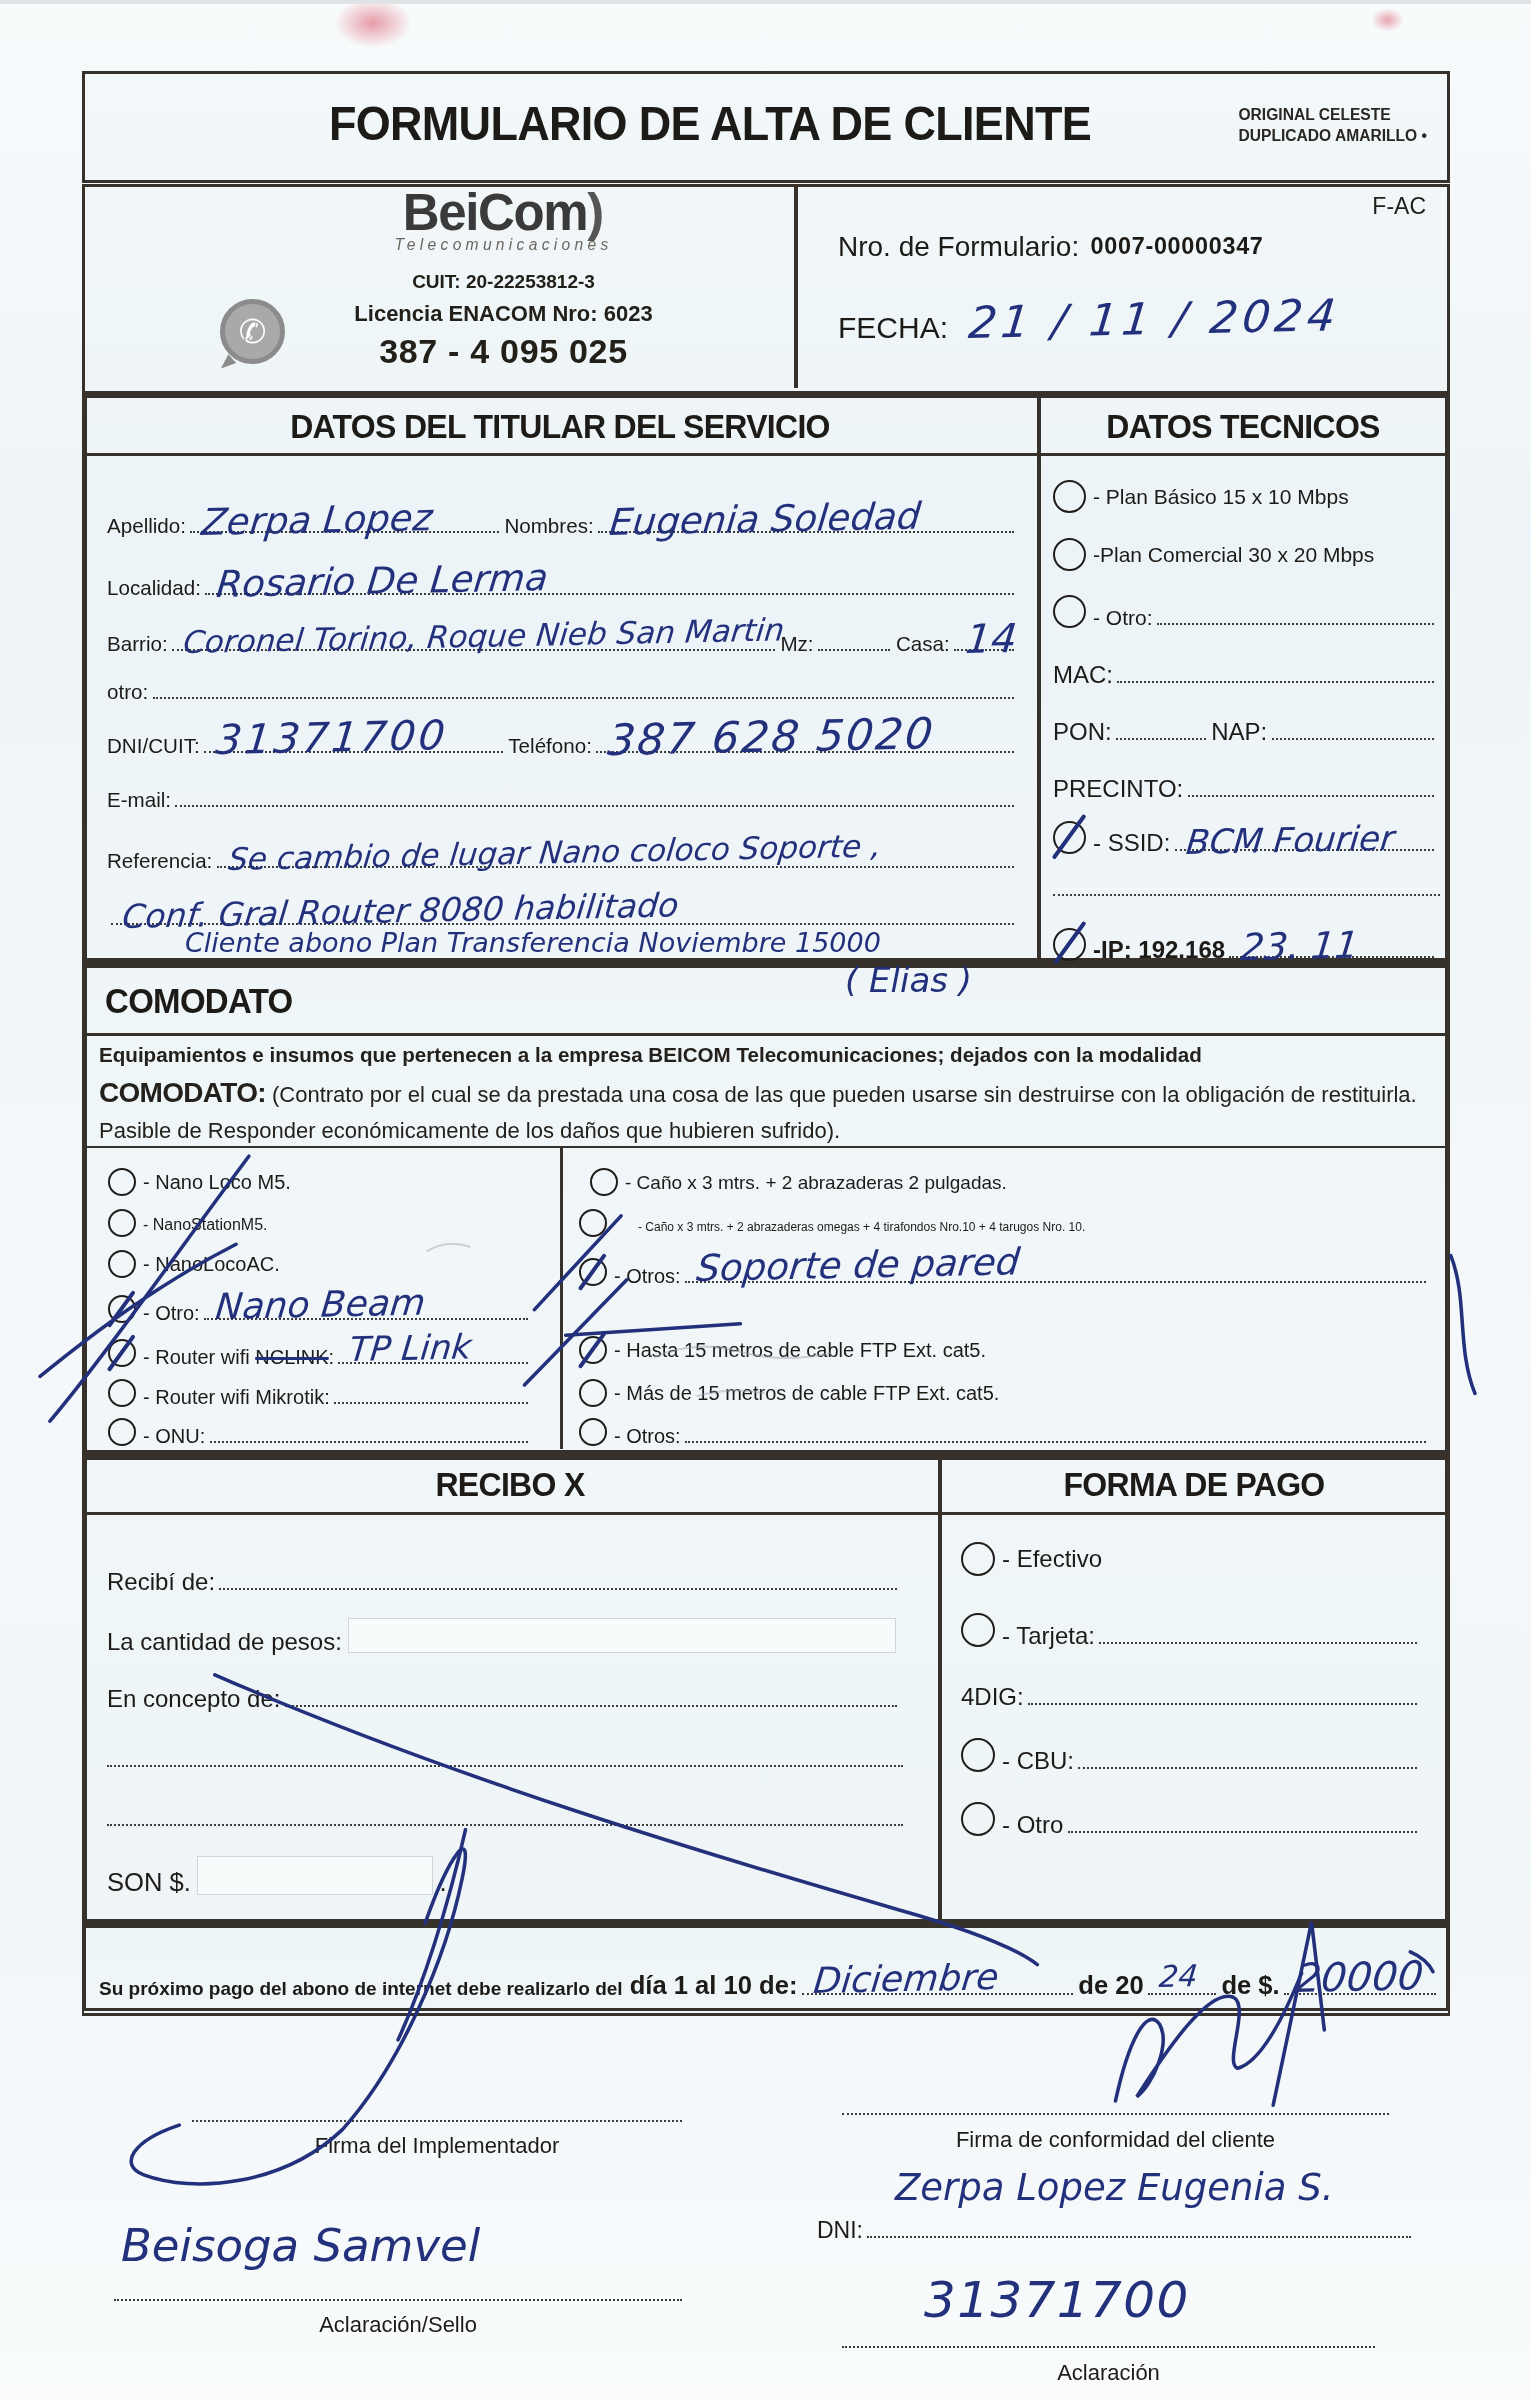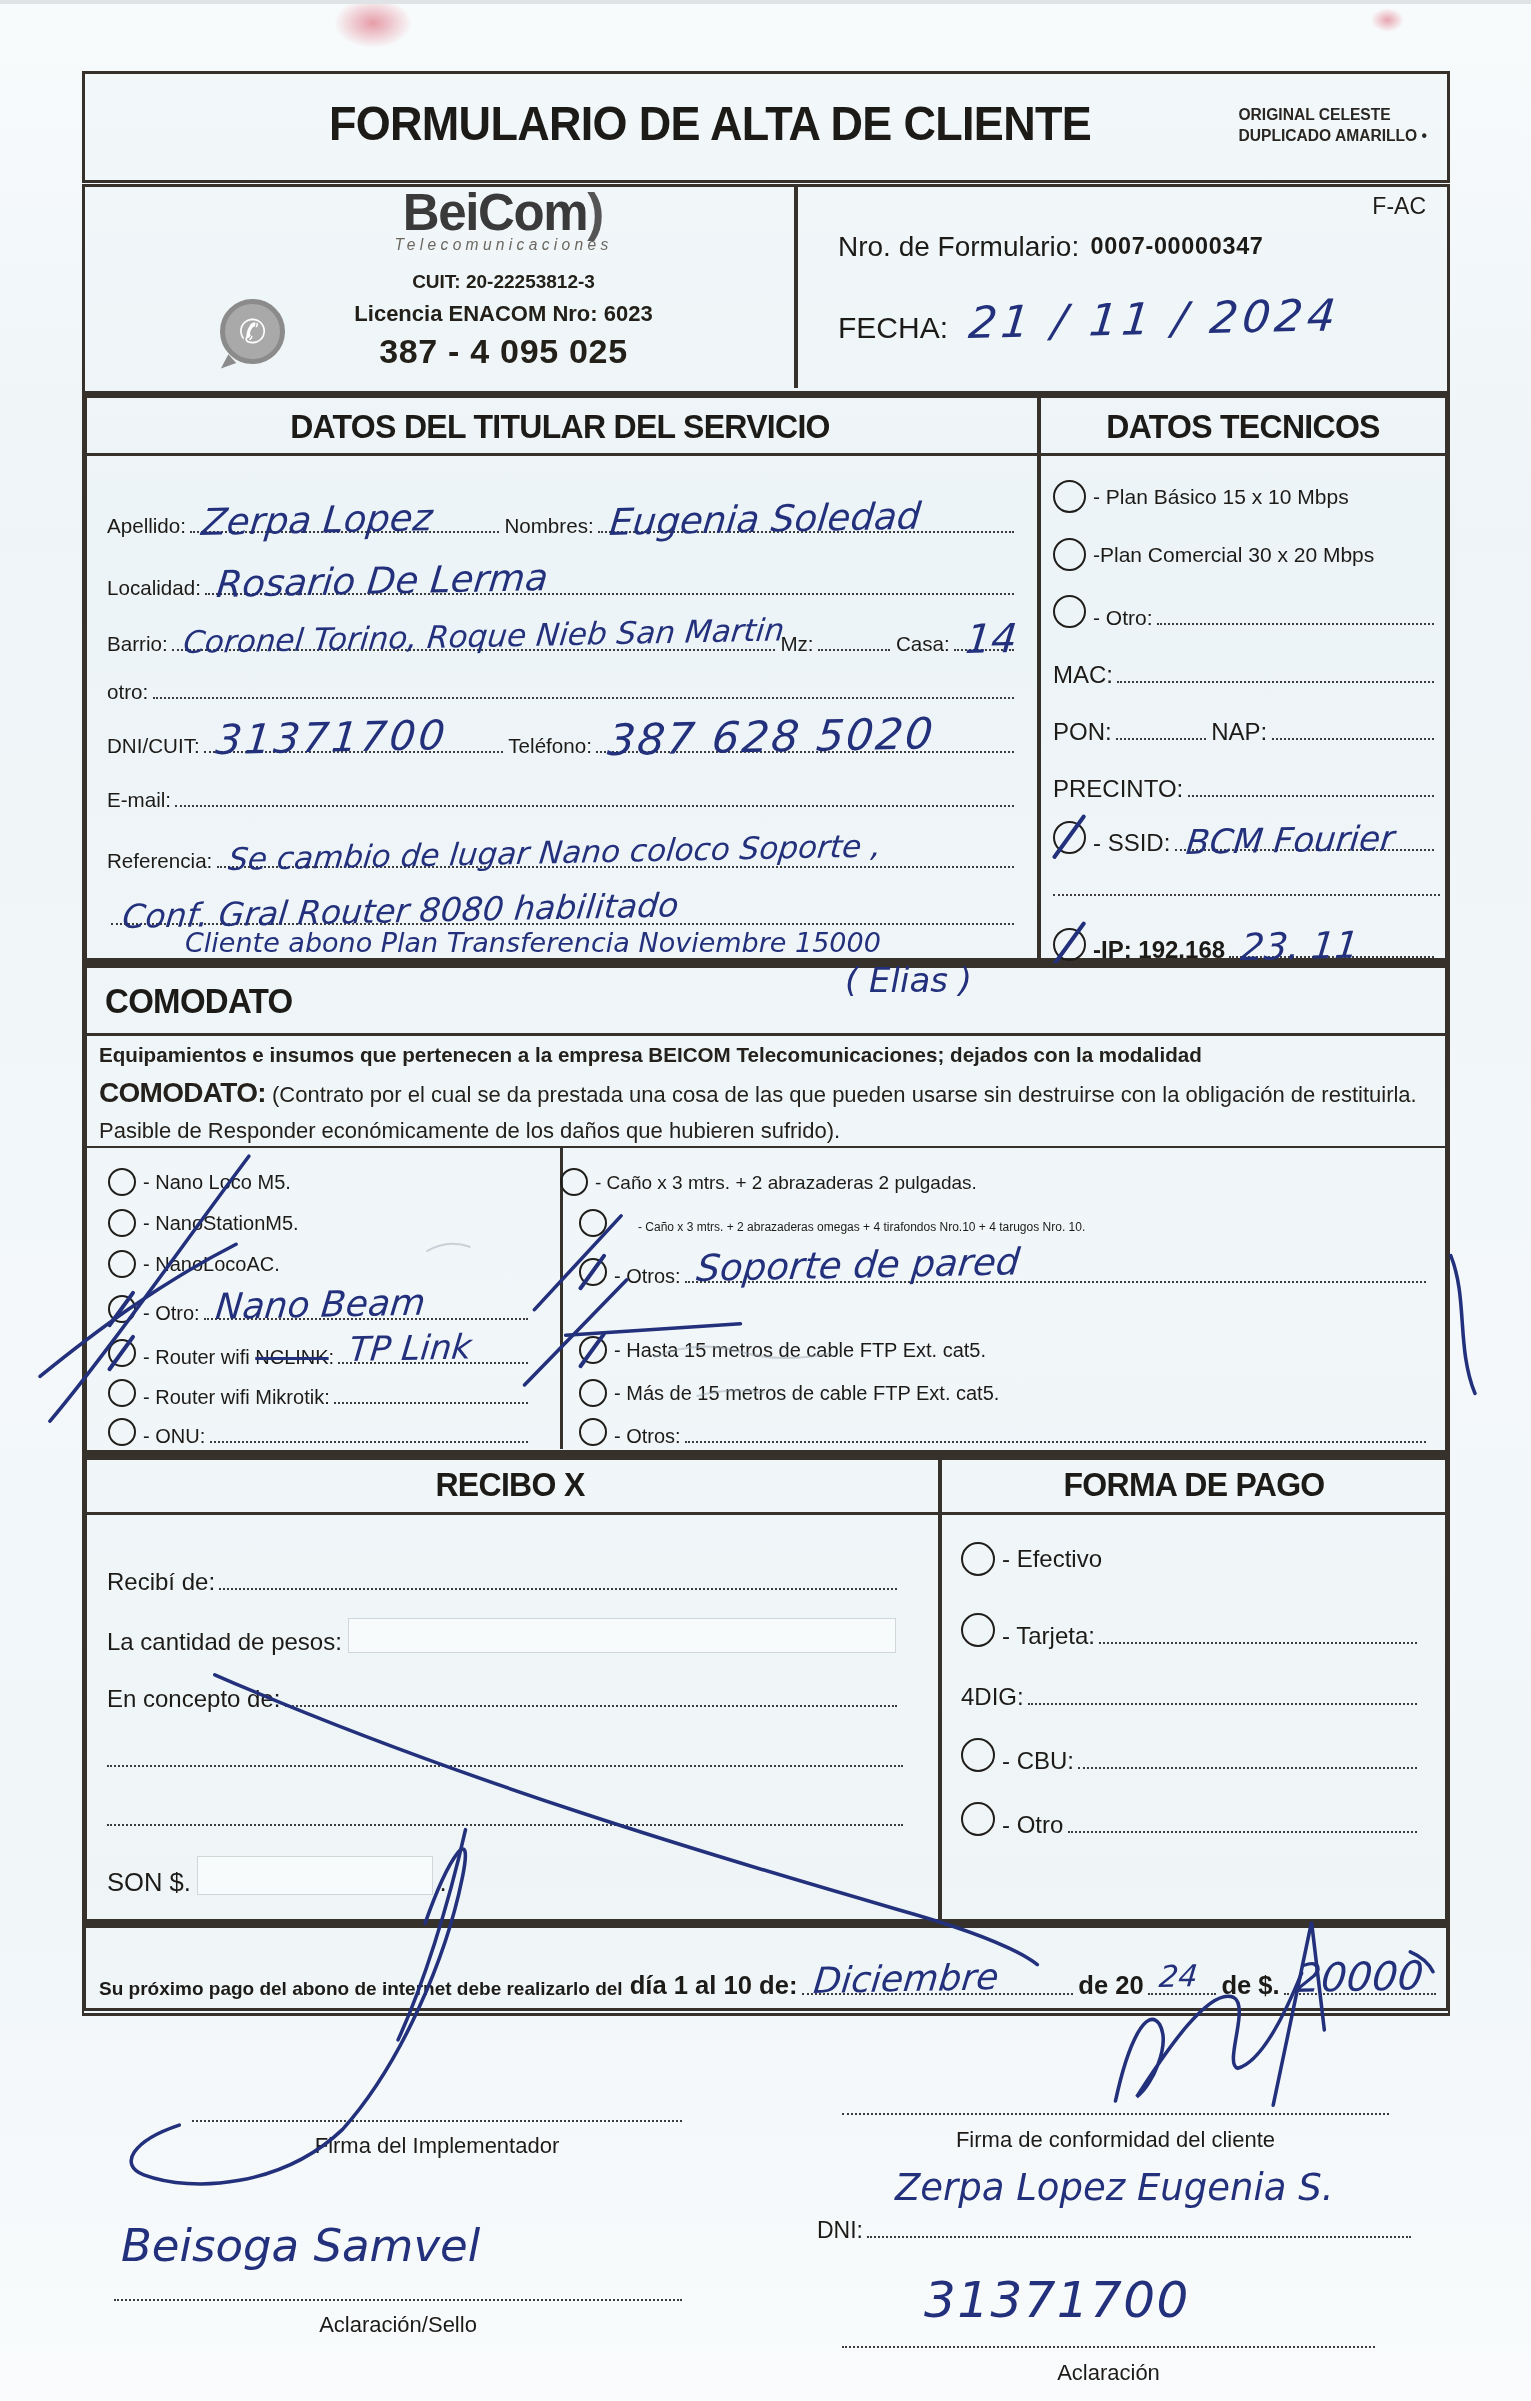--- a/index.html
+++ b/index.html
@@ -237,7 +237,7 @@
     <span class="fill"></span>
   </div>
 
-  <div class="row" style="left:560px;top:1155px;width:853px;height:38px;font-size:19px;">
+  <div class="row" style="left:590px;top:1155px;width:853px;height:38px;font-size:19px;">
     <span class="radio r40"></span>
     <span class="lbl" style="margin-bottom:4.3px;">- Caño x 3 mtrs. + 2 abrazaderas 2 pulgadas.</span>
   </div>

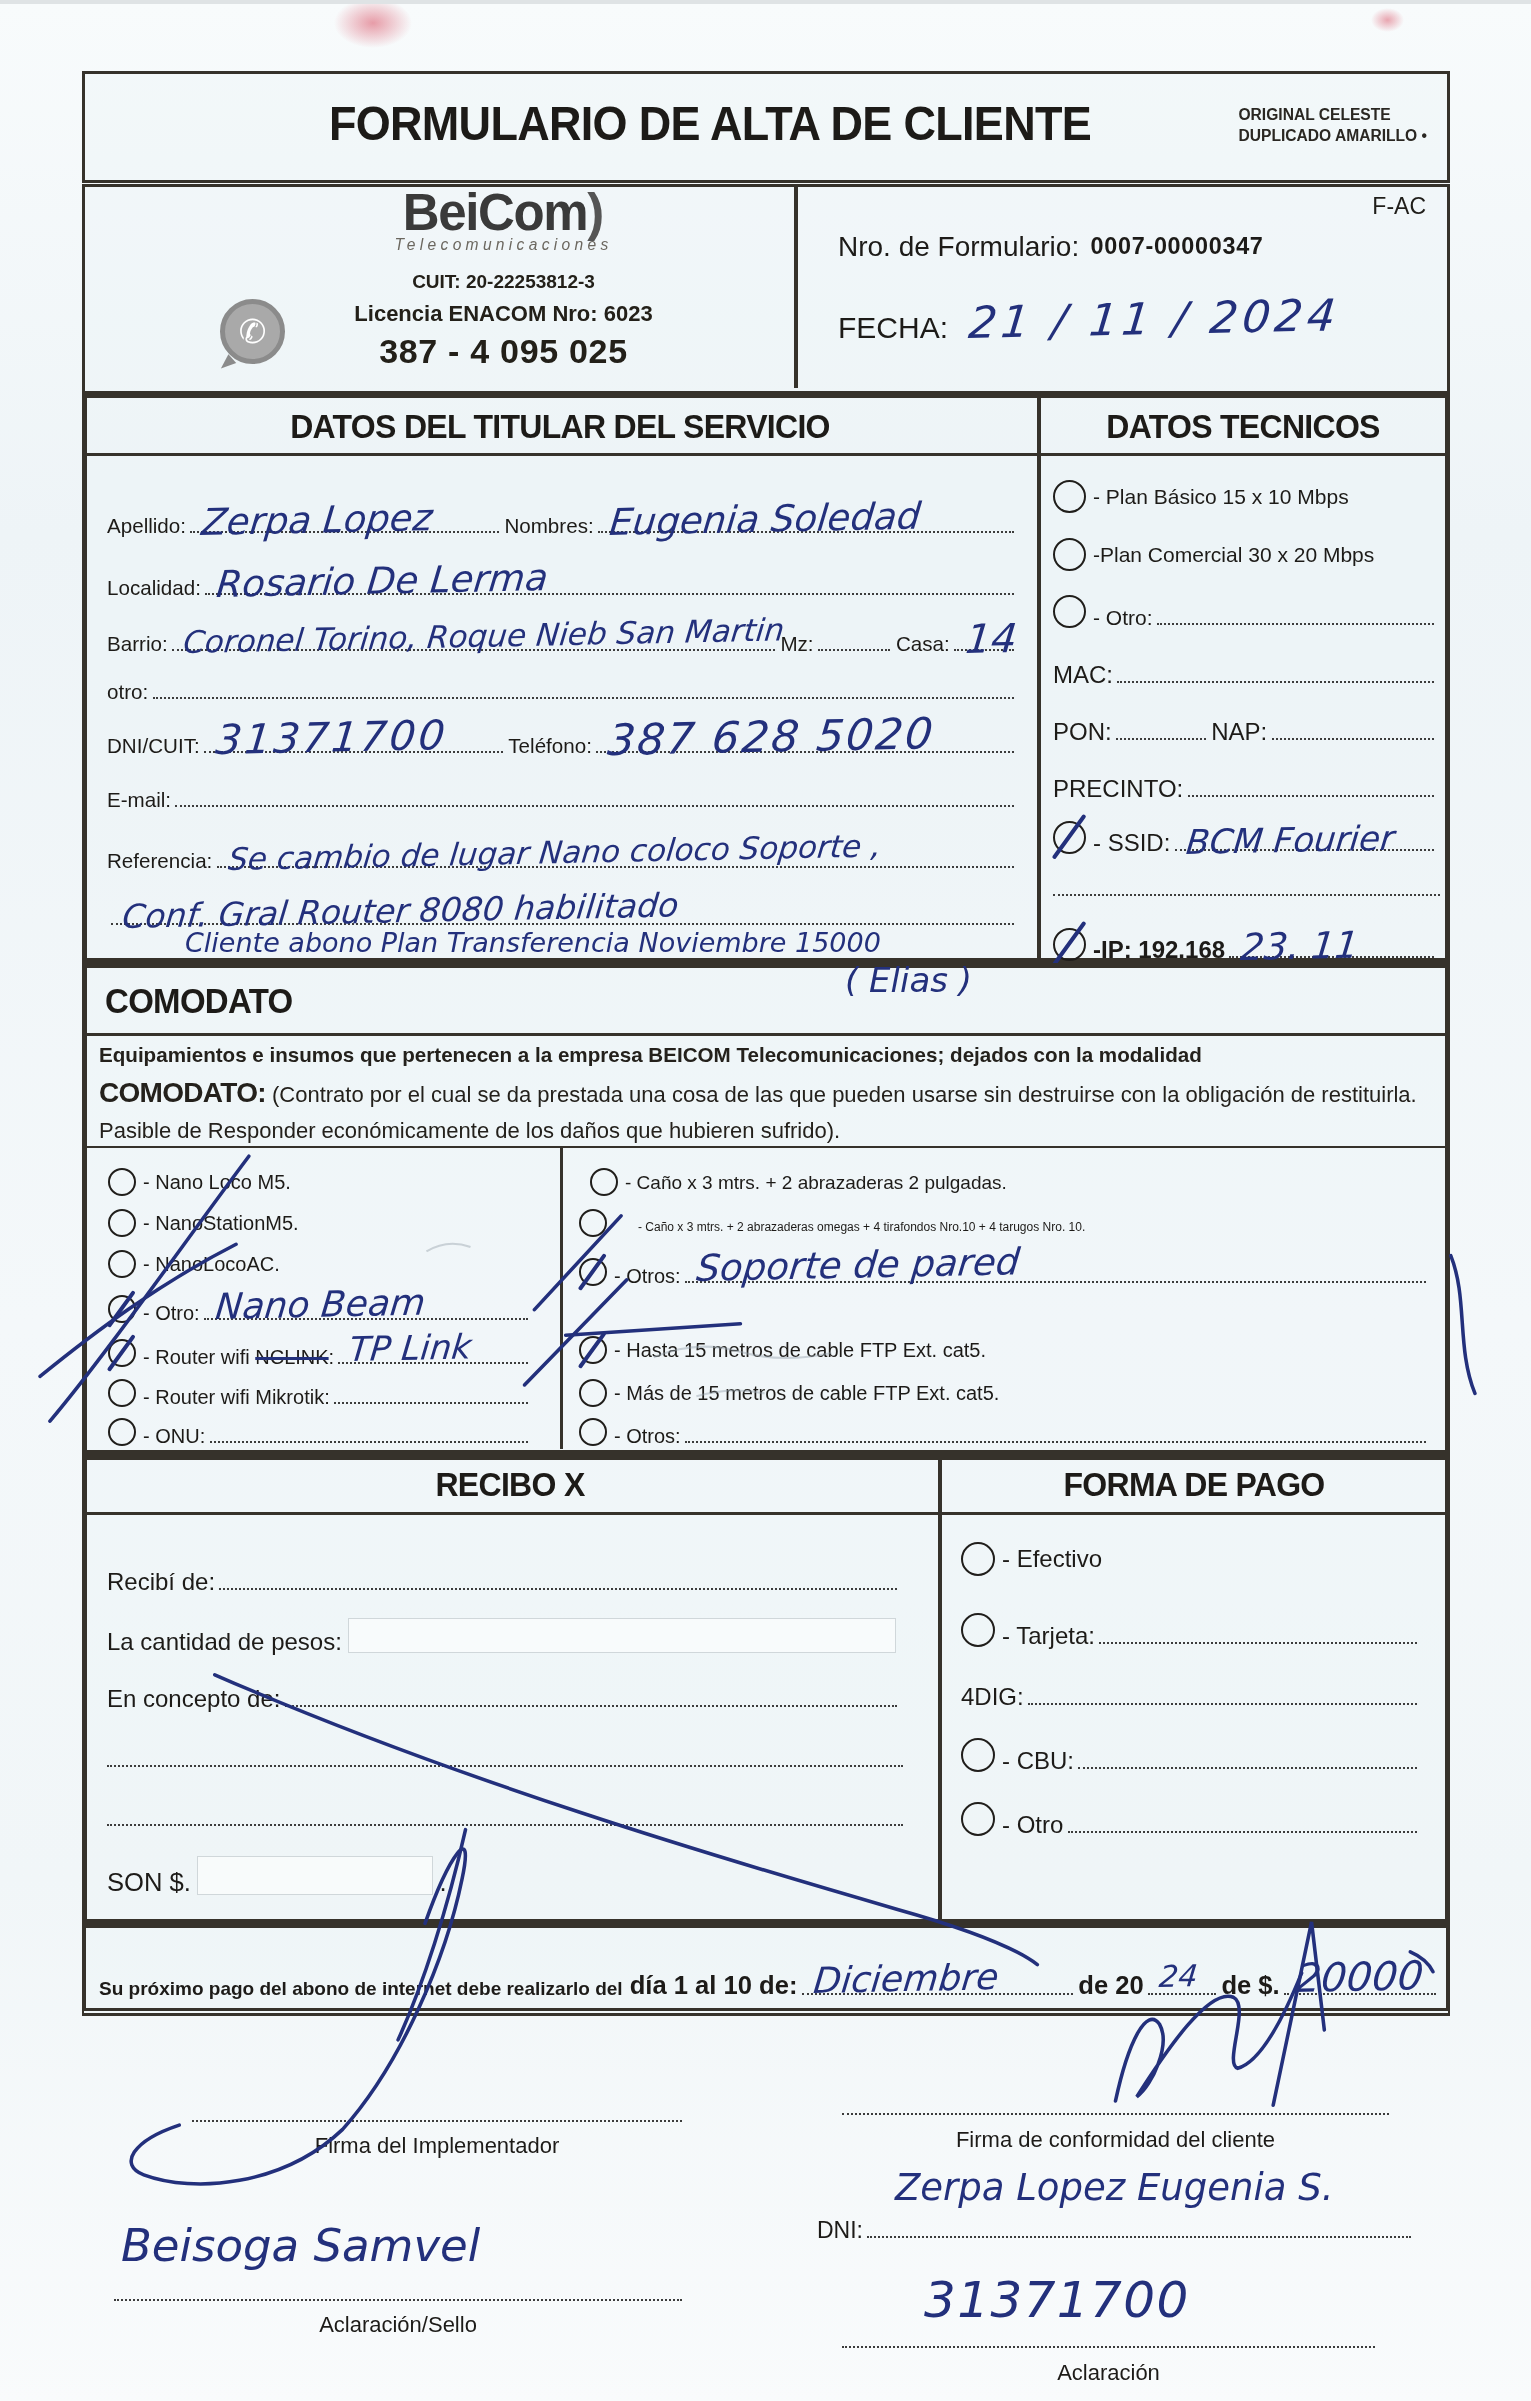--- a/index.html
+++ b/index.html
@@ -204,7 +204,7 @@
     <span class="radio r40"></span>
     <span class="lbl" style="margin-bottom:4.3px;">- Nano Loco M5.</span>
   </div>
-  <div class="row" style="left:108px;top:1196px;width:426px;height:38px;font-size:20px;">
+  <div class="row" style="left:108px;top:1196px;width:426px;height:38px;font-size:16px;">
     <span class="radio r40"></span>
     <span class="lbl" style="margin-bottom:4.3px;">- NanoStationM5.</span>
   </div>

